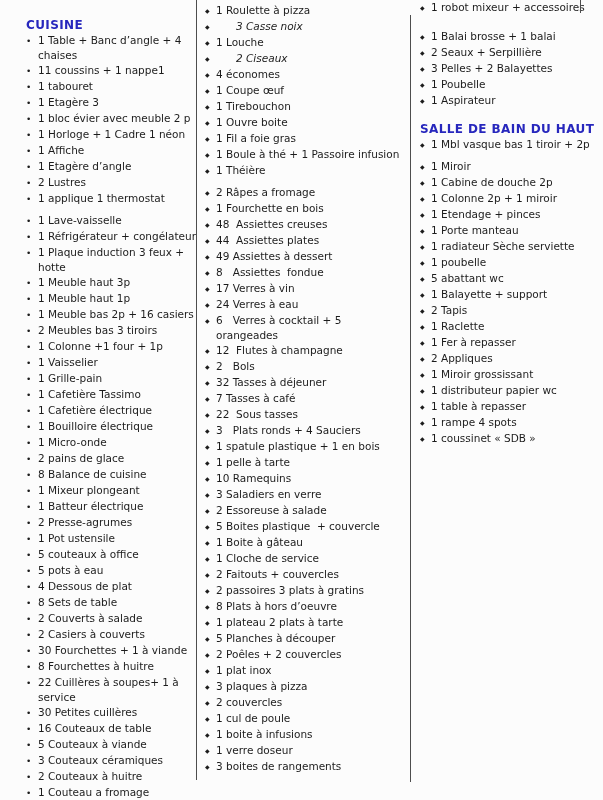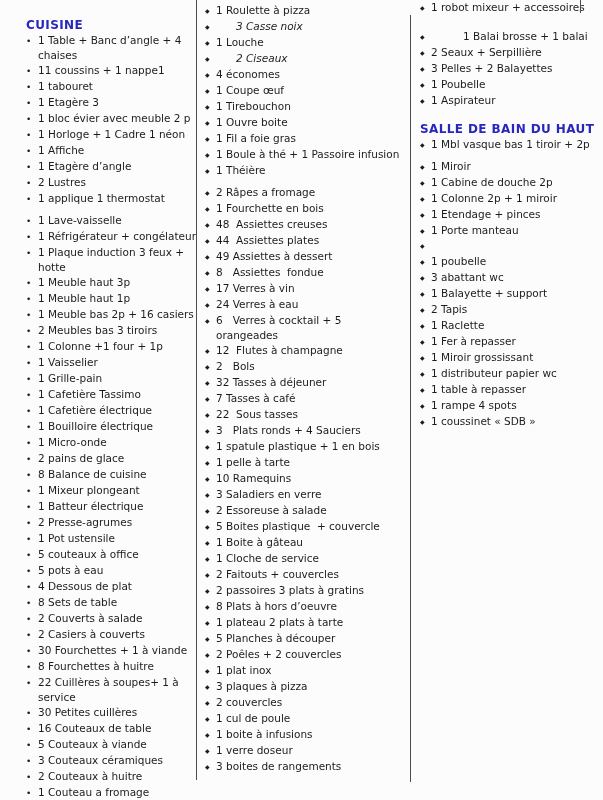--- a/index.html
+++ b/index.html
@@ -23,7 +23,7 @@
     line-height:15px;
     color:#2727bd;
   }
-  .gap-line{margin-top:13px;gap:32px;}
+  .gap-line{margin-top:13px;}
   .row{display:flex;align-items:baseline;}
   .row.gap{margin-top:6px;}
   .bullet{flex:0 0 12px;font-size:9px;}

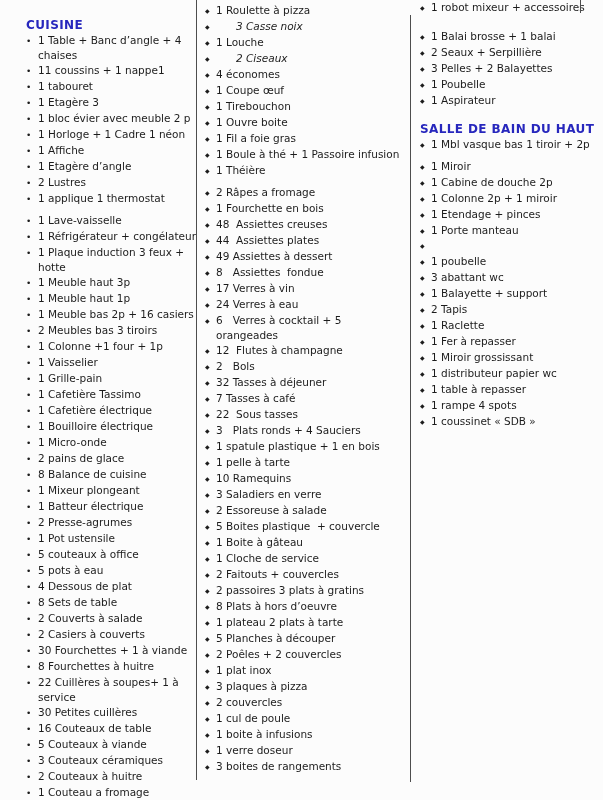--- a/index.html
+++ b/index.html
@@ -468,6 +468,7 @@
       </div>
       <div class="row">
         <span class="bullet">◆</span>
+        <span class="label">1 radiateur Sèche serviette</span>
       </div>
       <div class="row">
         <span class="bullet">◆</span>

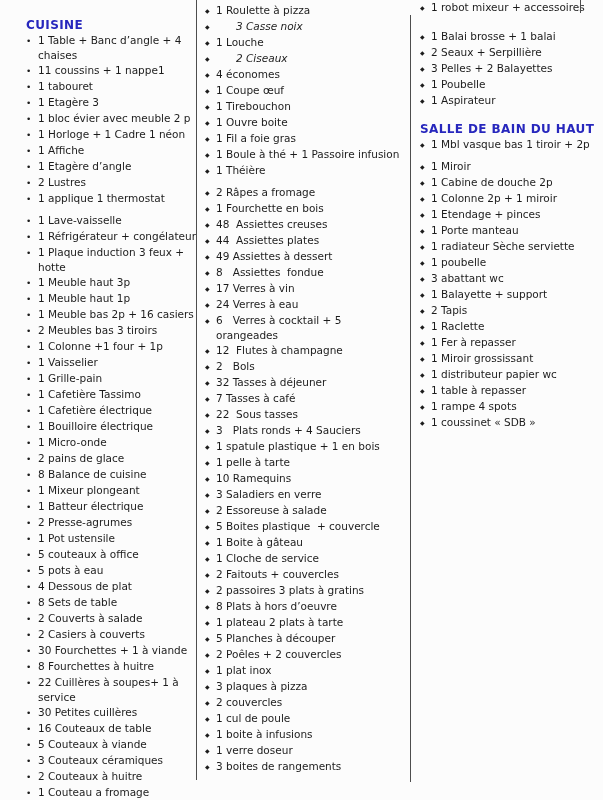--- a/index.html
+++ b/index.html
@@ -476,7 +476,7 @@
       </div>
       <div class="row">
         <span class="bullet">◆</span>
-        <span class="label">3 abattant wc</span>
+        <span class="label">5 abattant wc</span>
       </div>
       <div class="row">
         <span class="bullet">◆</span>

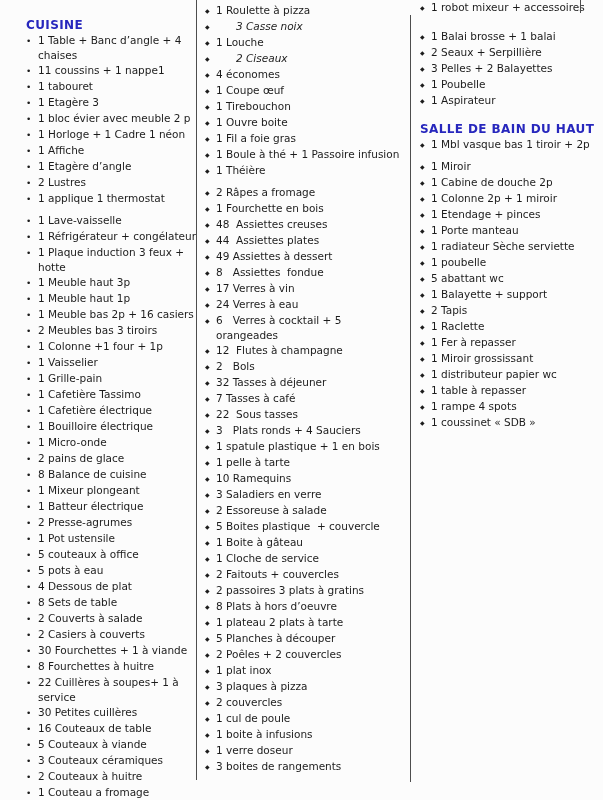--- a/index.html
+++ b/index.html
@@ -496,6 +496,10 @@
       </div>
       <div class="row">
         <span class="bullet">◆</span>
+        <span class="label">2 Appliques</span>
+      </div>
+      <div class="row">
+        <span class="bullet">◆</span>
         <span class="label">1 Miroir grossissant</span>
       </div>
       <div class="row">

